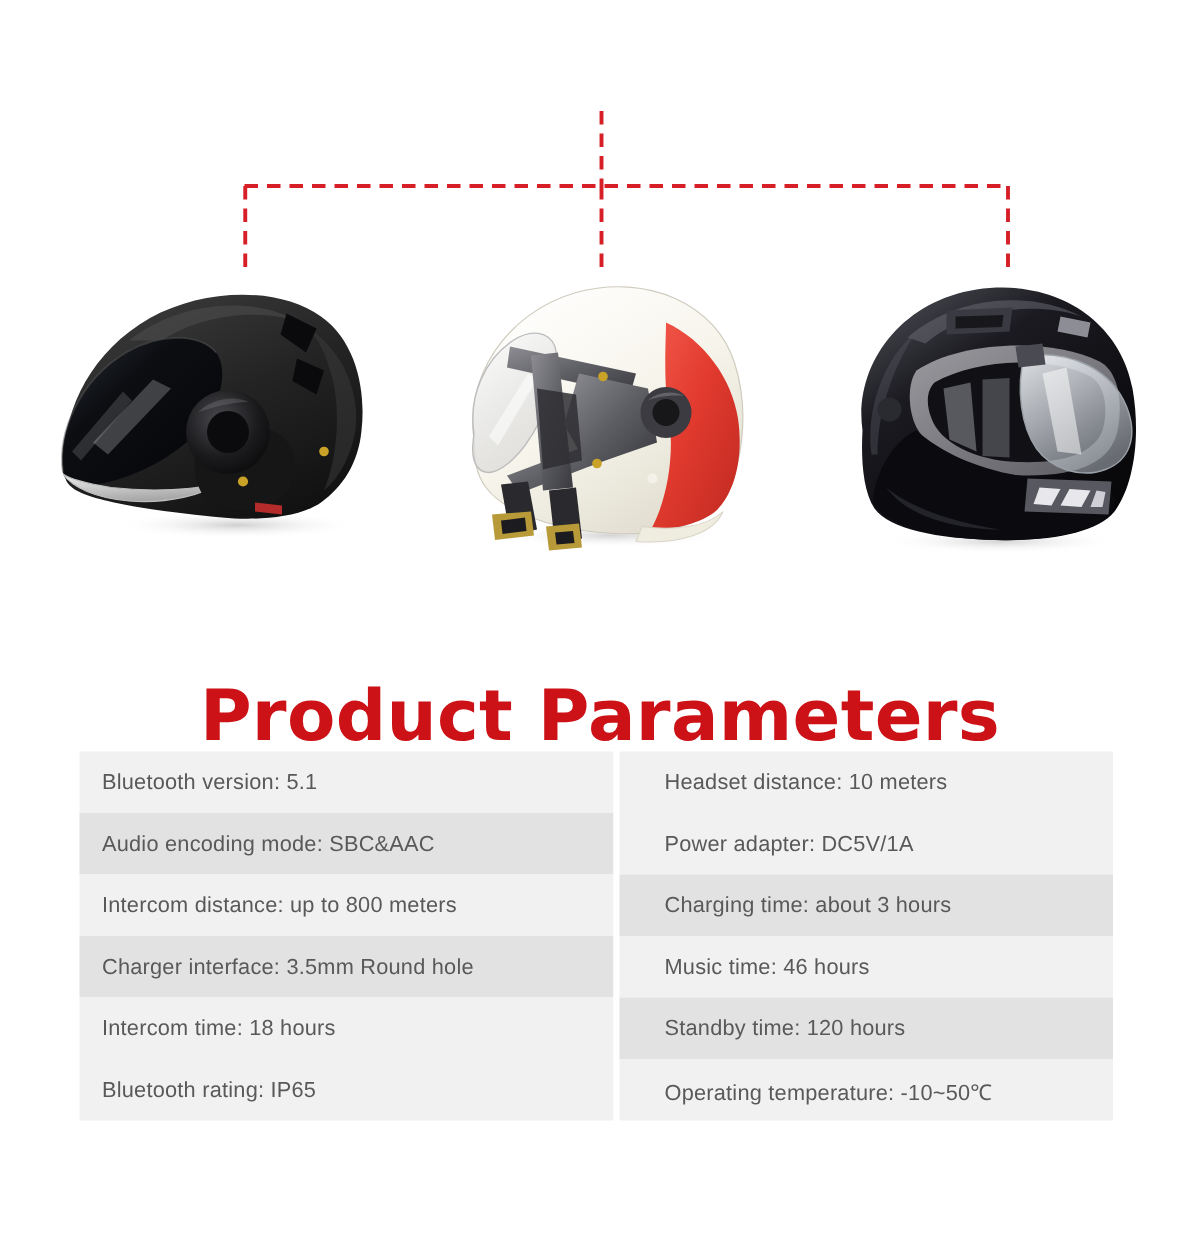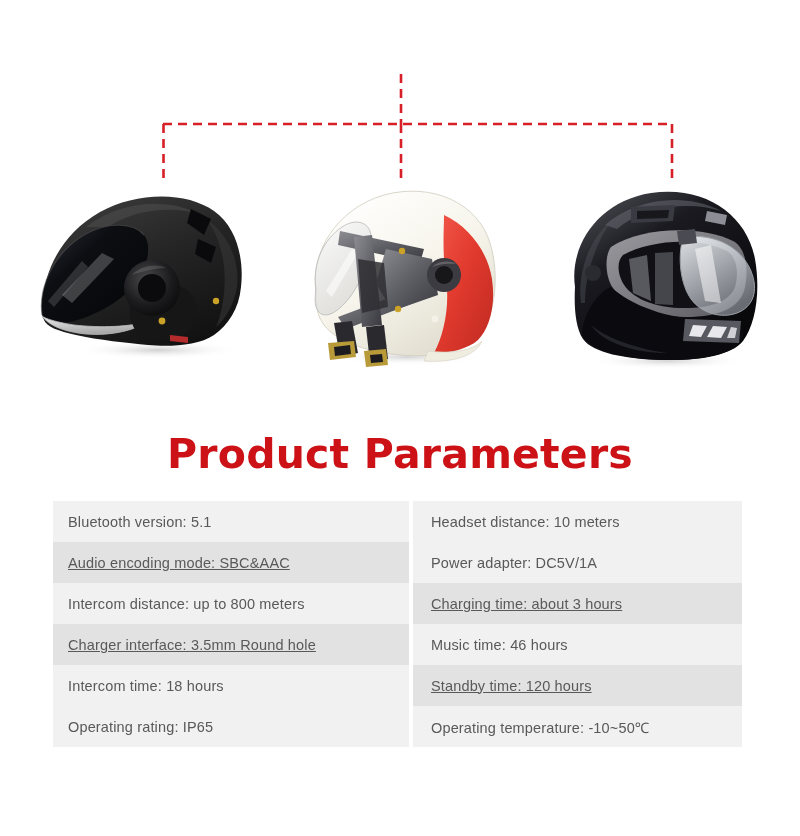--- a/index.html
+++ b/index.html
@@ -40,8 +40,8 @@
     line-height: 44px;
   }
   #title-params {
-    top: 432px;
-    font-size: 41px;
+    top: 456px;
+    font-size: 47px;
     line-height: 44px;
   }
 

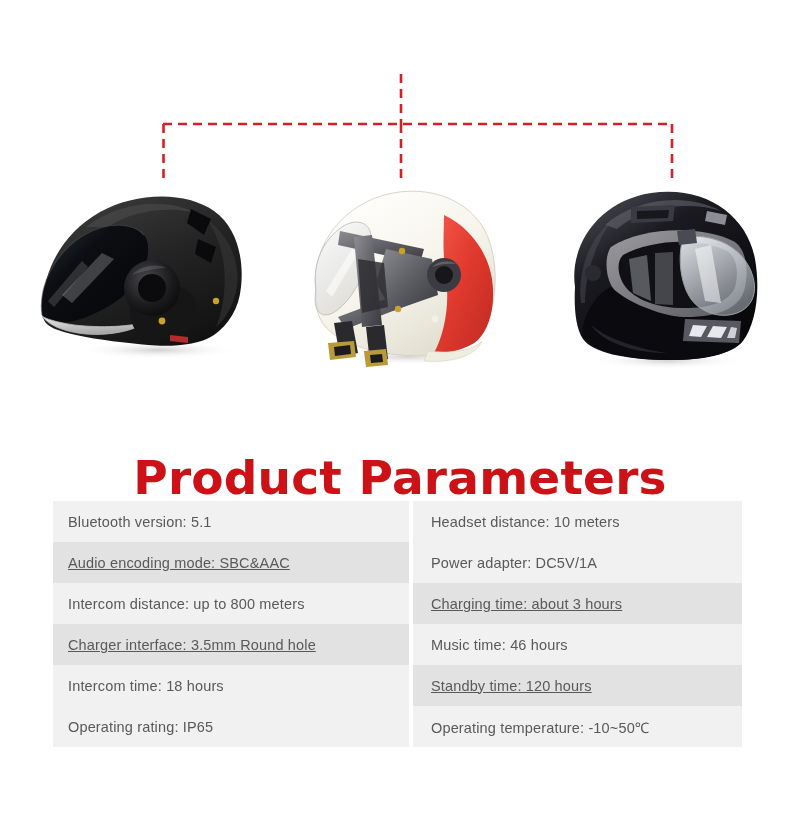--- a/index.html
+++ b/index.html
@@ -108,7 +108,7 @@
   }
   .param-row.shade-a { background: #f1f1f1; }
   .param-row.shade-b { background: #e2e2e2; text-decoration: underline; }
-  #params-col-right .param-row { padding-left: 18px; }
+  #params-col-right .param-row { padding-left: 30px; }
 </style>
 </head>
 <body>

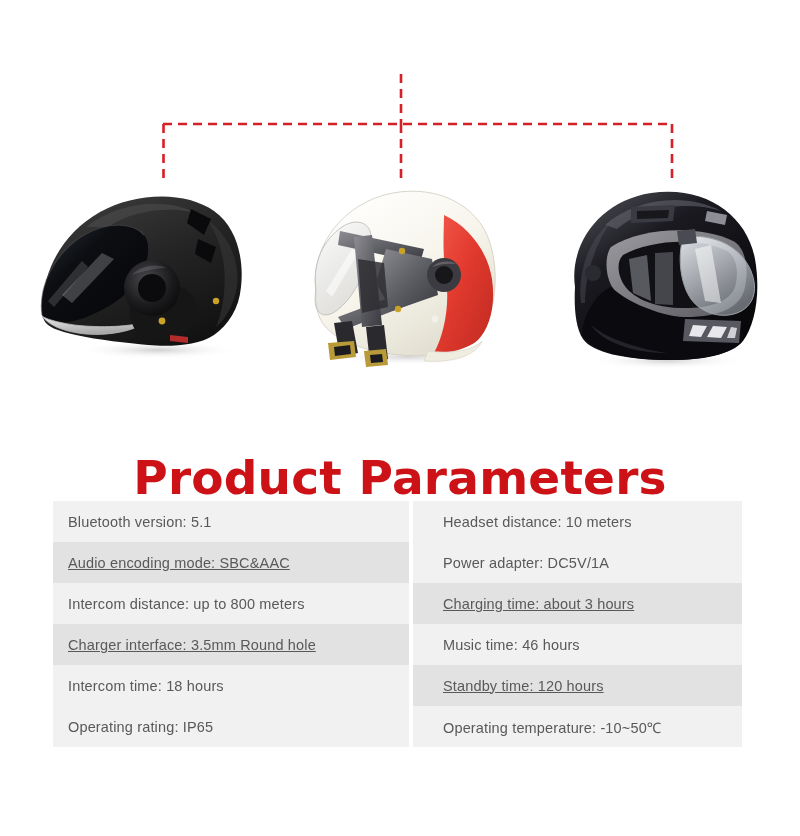--- a/index.html
+++ b/index.html
@@ -107,7 +107,7 @@
     white-space: nowrap;
   }
   .param-row.shade-a { background: #f1f1f1; }
-  .param-row.shade-b { background: #e2e2e2; text-decoration: underline; }
+  .param-row.shade-b { background: #e2e2e2; }
   #params-col-right .param-row { padding-left: 30px; }
 </style>
 </head>

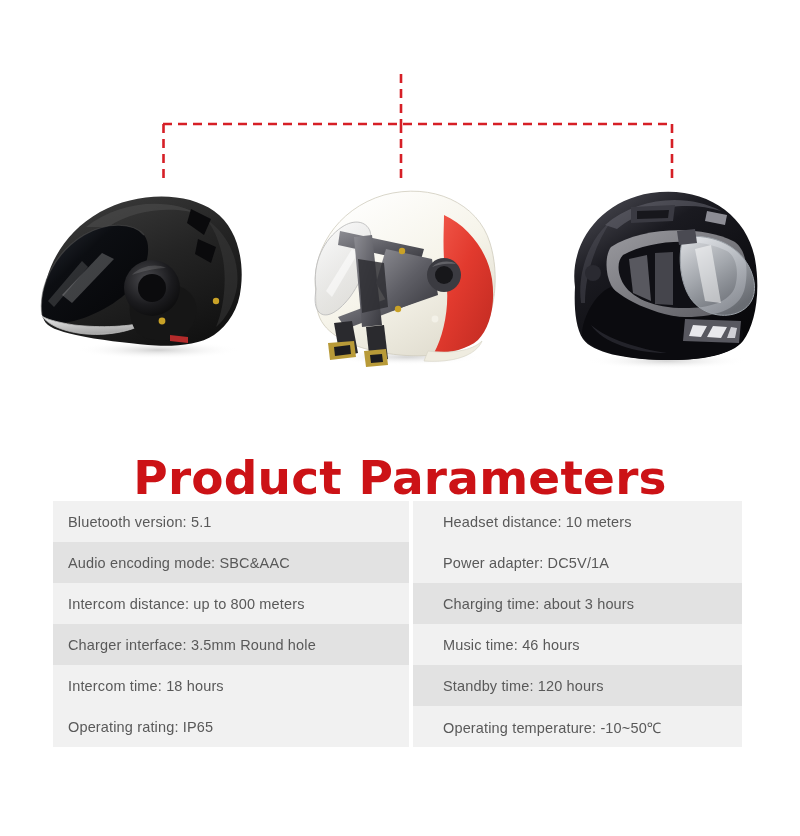--- a/index.html
+++ b/index.html
@@ -342,7 +342,7 @@
       <div class="param-row shade-a">Intercom distance: up to 800 meters</div>
       <div class="param-row shade-b">Charger interface: 3.5mm Round hole</div>
       <div class="param-row shade-a">Intercom time: 18 hours</div>
-      <div class="param-row shade-a">Operating rating: IP65</div>
+      <div class="param-row shade-a">Bluetooth rating: IP65</div>
     </div>
 
     <div class="params-col" id="params-col-div"></div>

